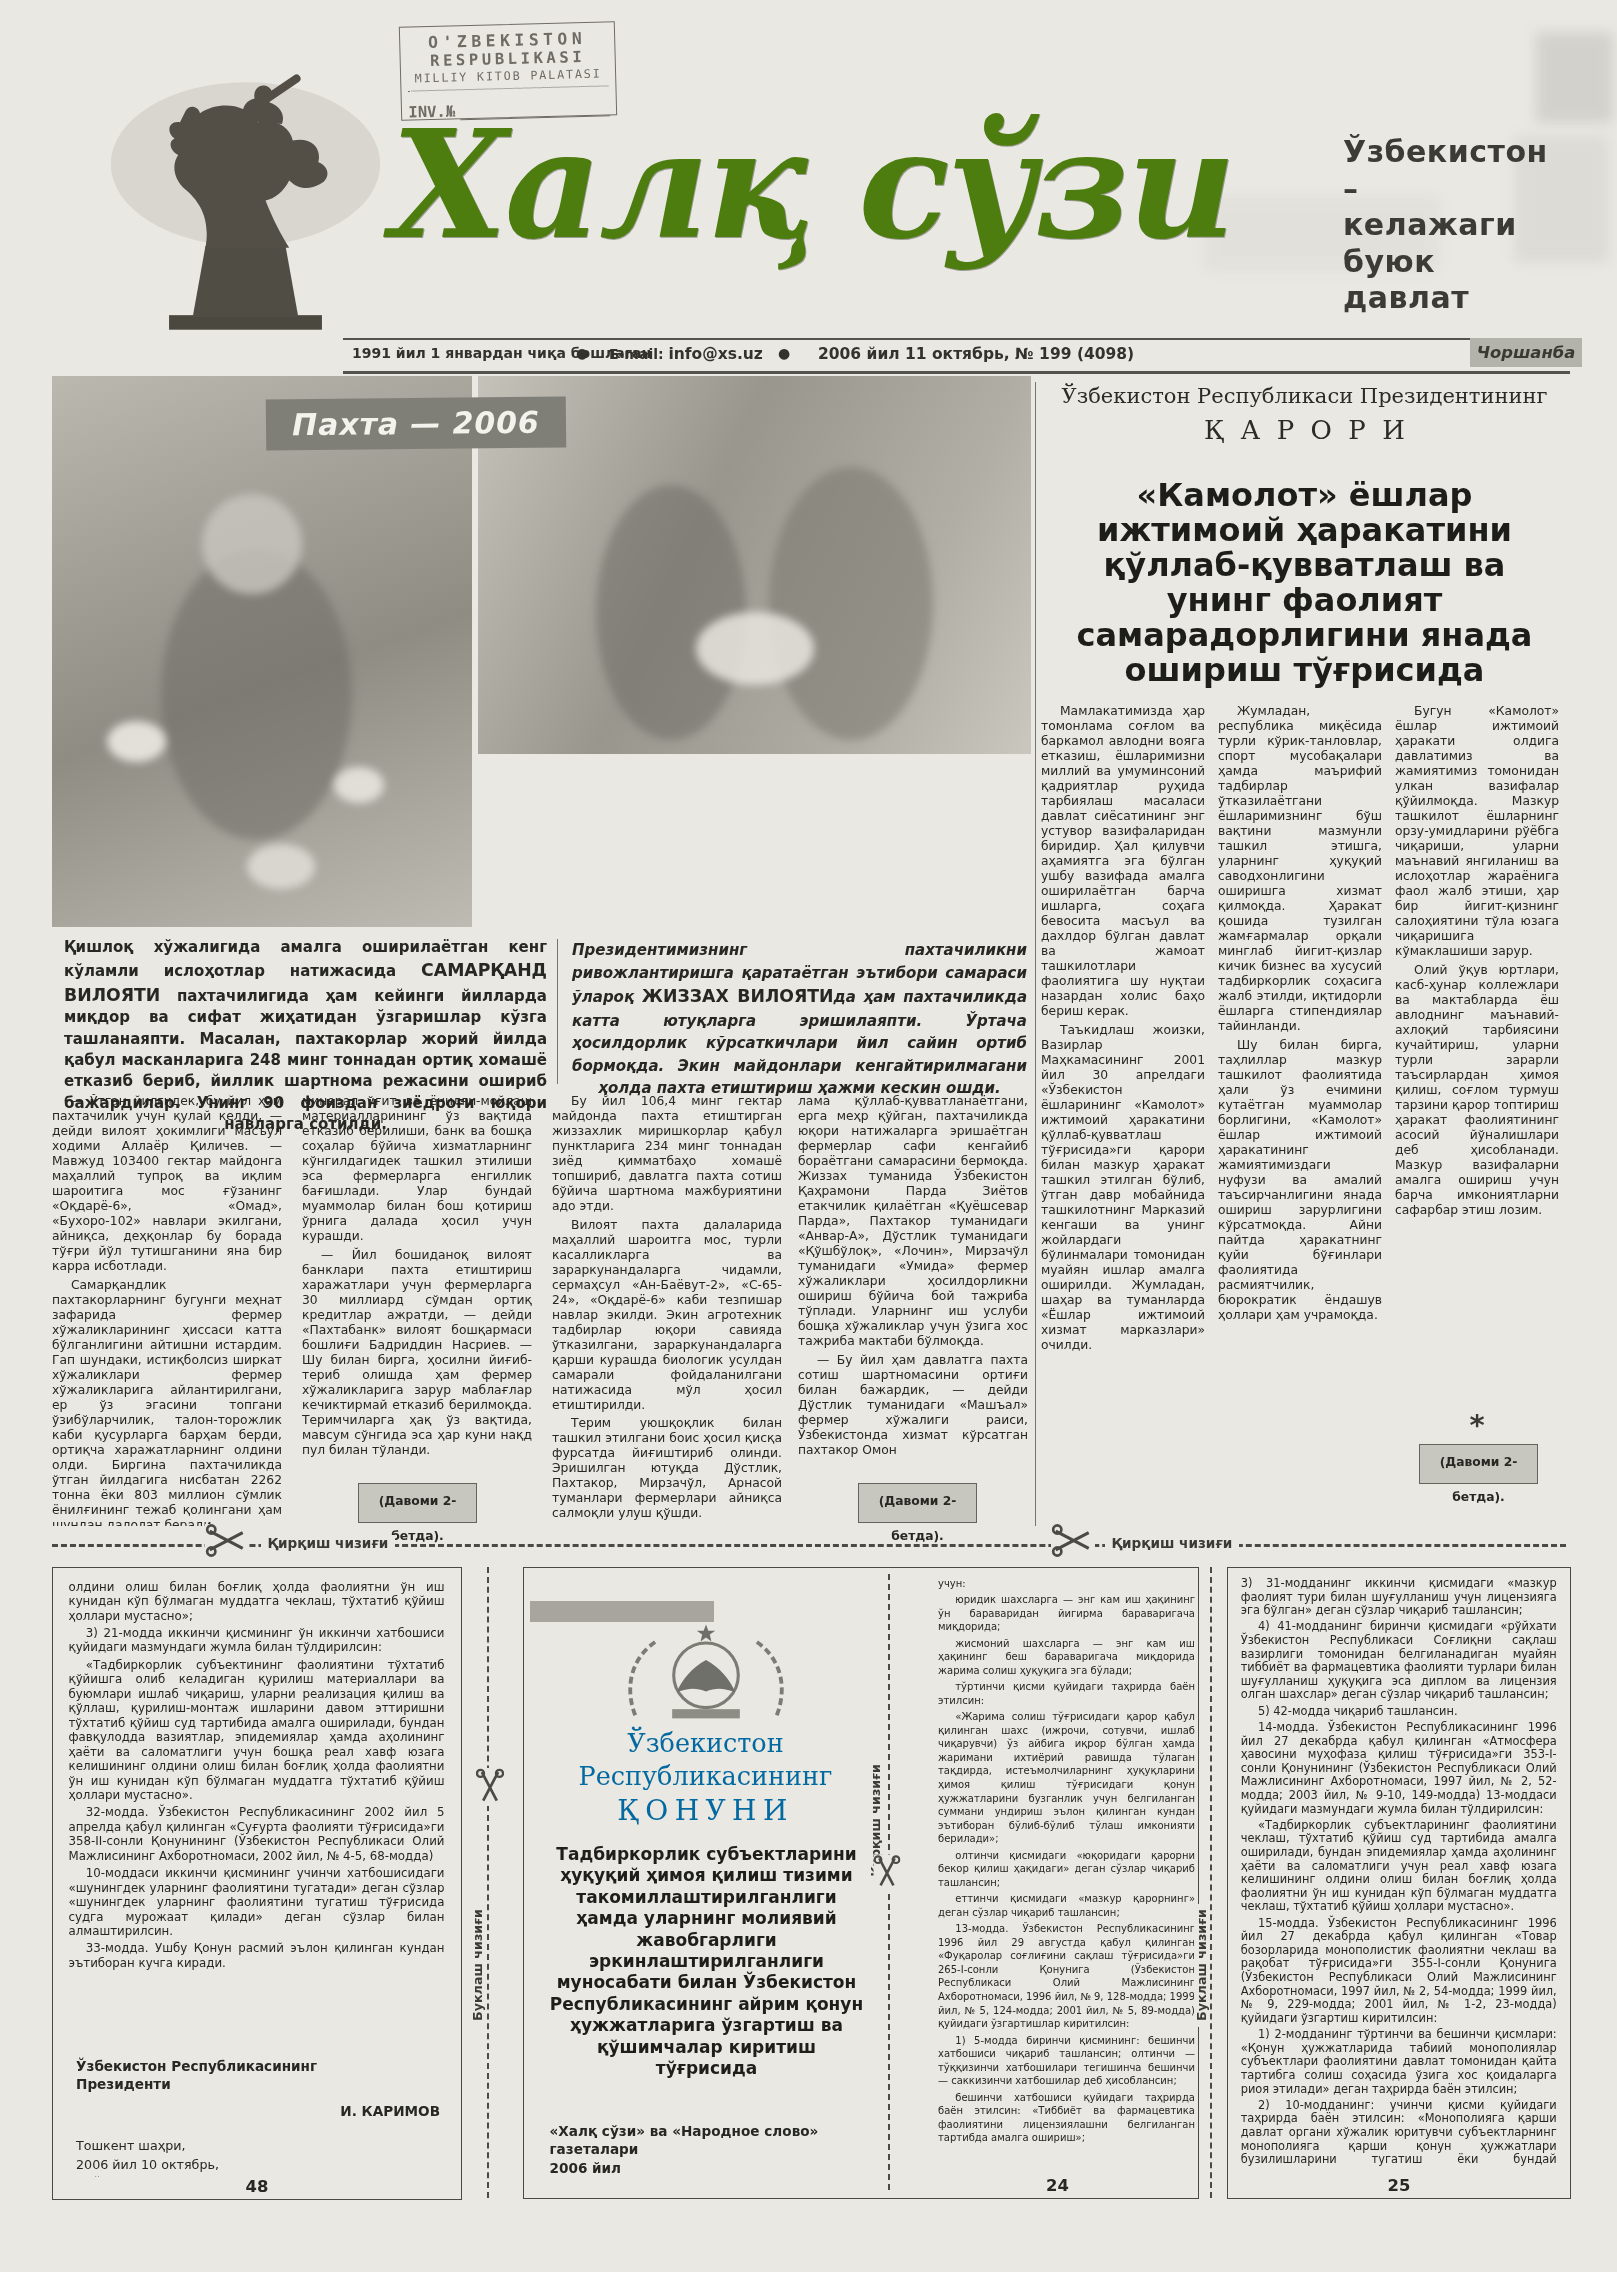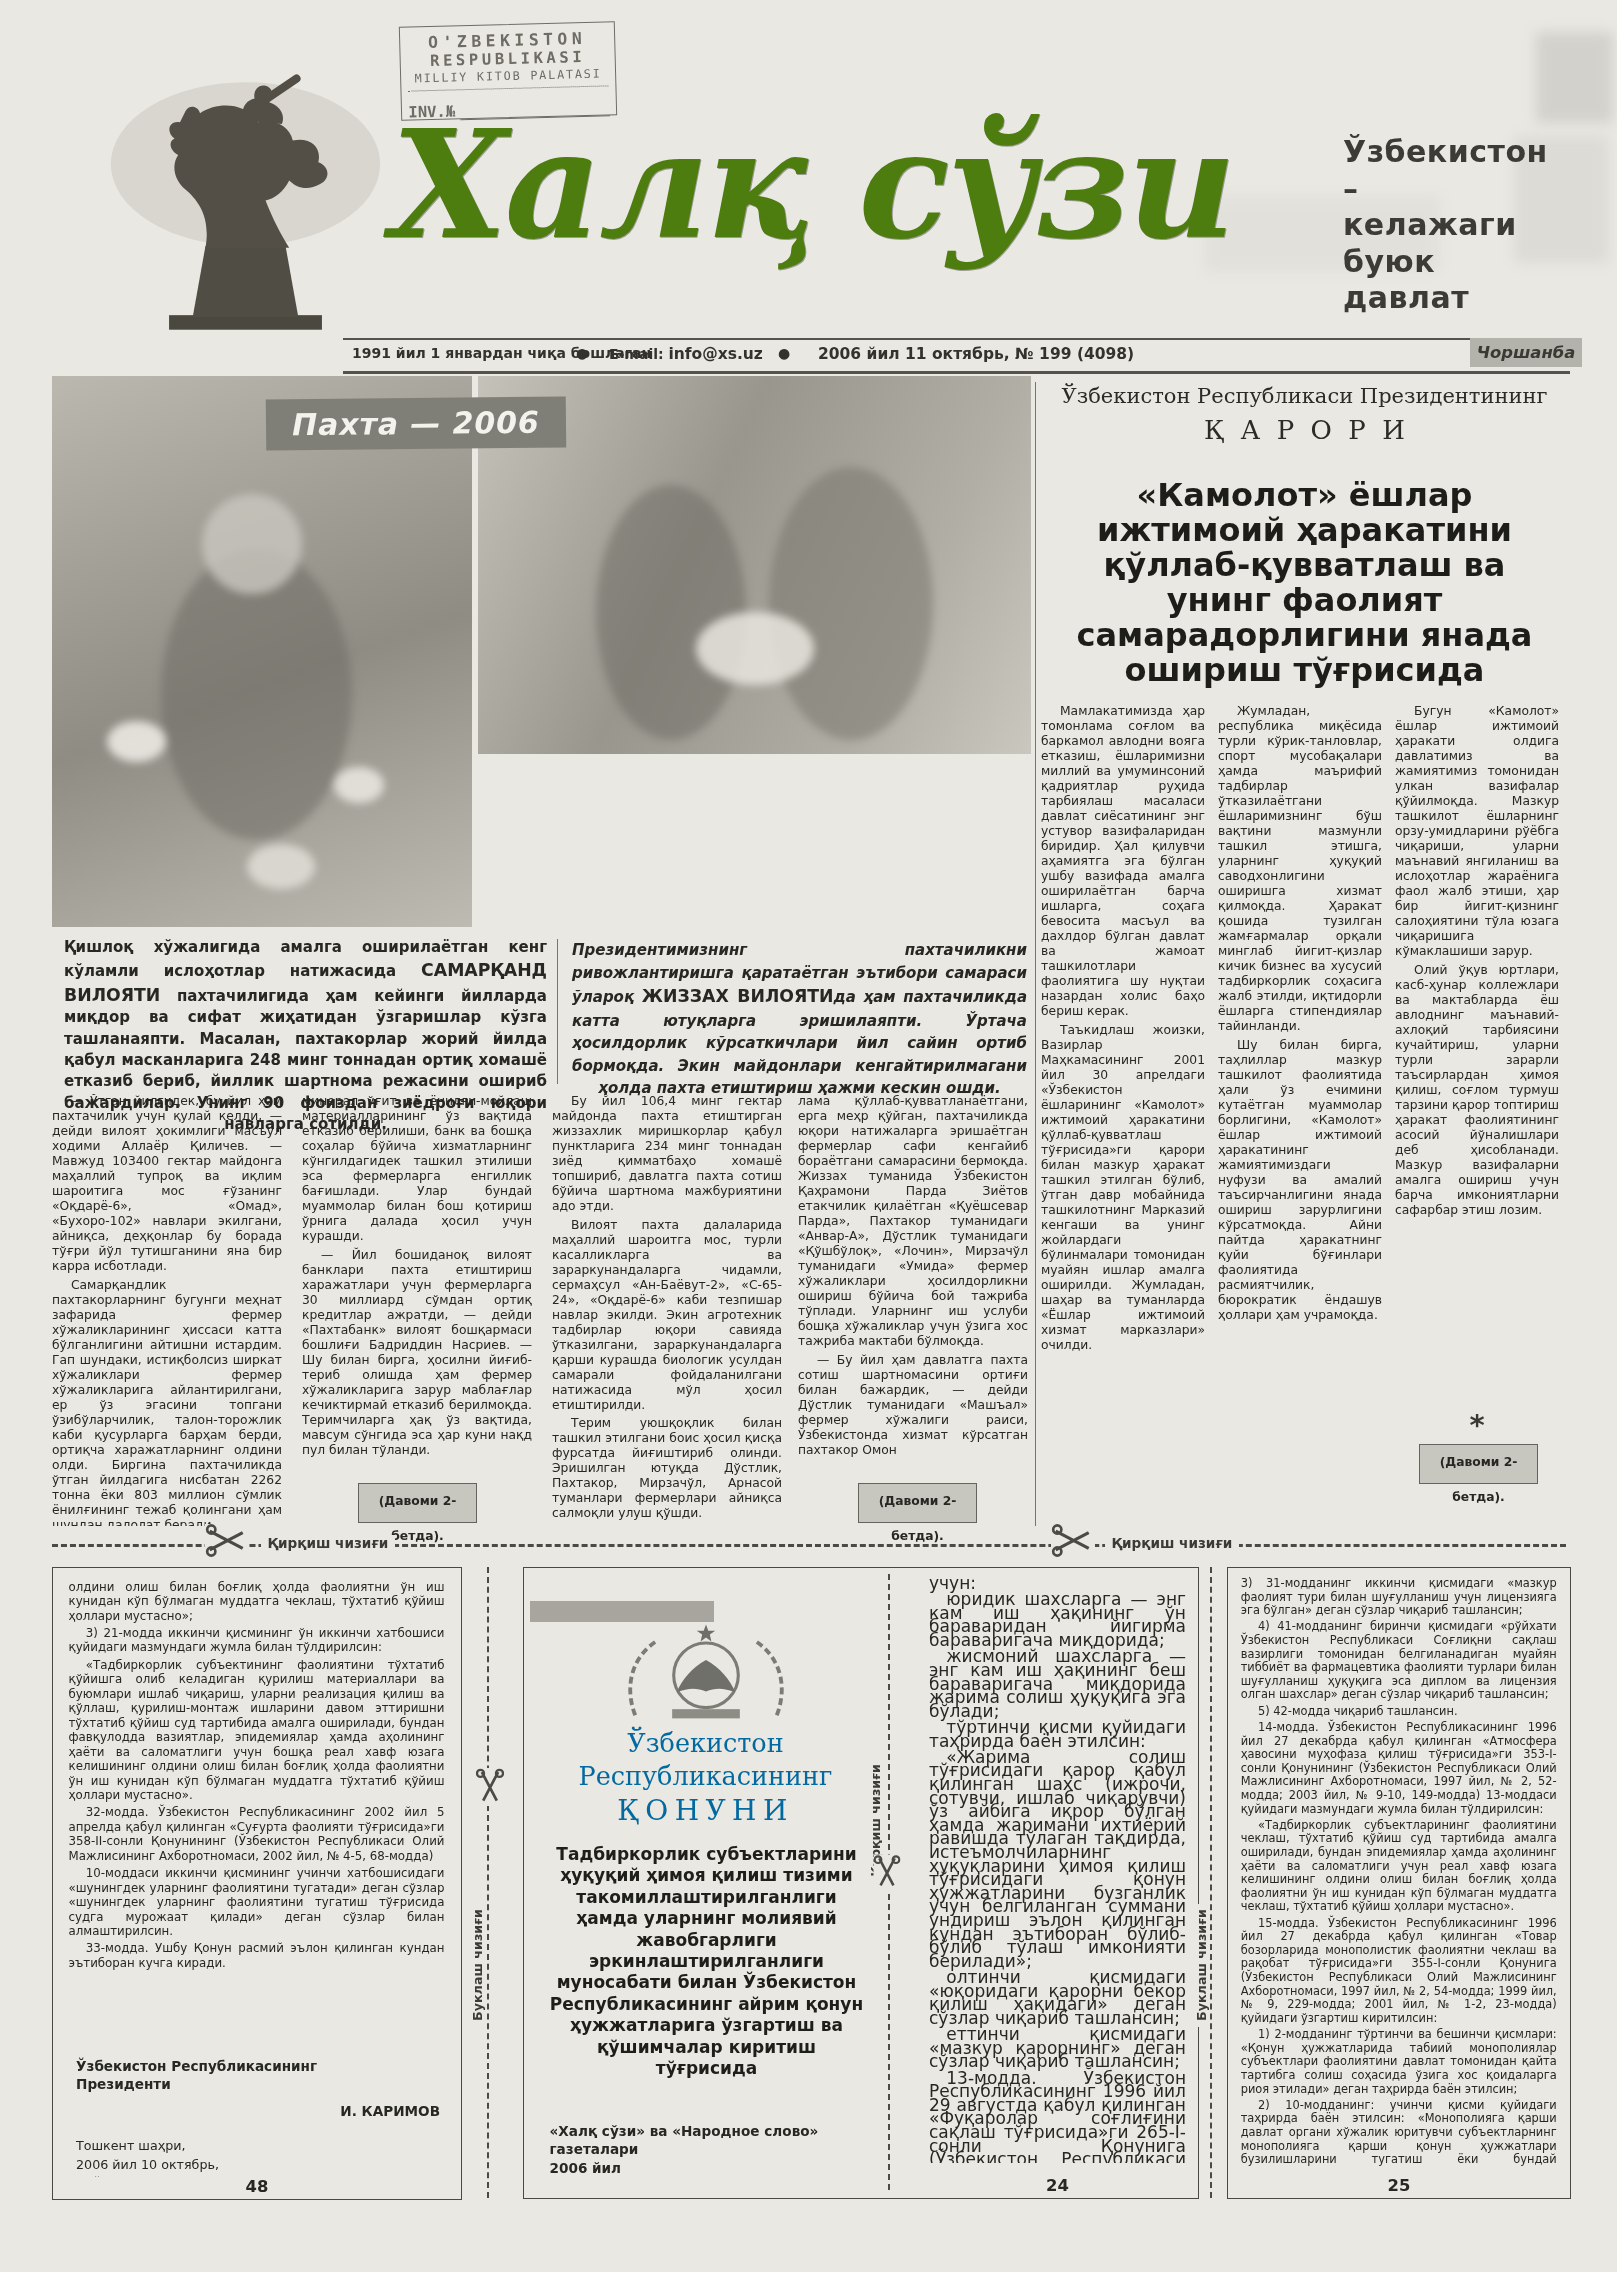--- a/index.html
+++ b/index.html
@@ -266,7 +266,7 @@
         </svg>
     </div>
 
-    <div class="lawtext" style="position:absolute;left:405px;top:9px;width:257px;height:586px;font-size:17px;line-height:13.6px;">
+    <div class="lawtext" style="position:absolute;left:414px;top:9px;width:257px;height:586px;font-size:10px;line-height:13.6px;">
       <p style="text-indent:0;">учун:</p>
       <p>юридик шахсларга — энг кам иш ҳақининг ўн бараваридан йигирма бараваригача миқдорида;</p>
       <p>жисмоний шахсларга — энг кам иш ҳақининг беш бараваригача миқдорида жарима солиш ҳуқуқига эга бўлади;</p>

